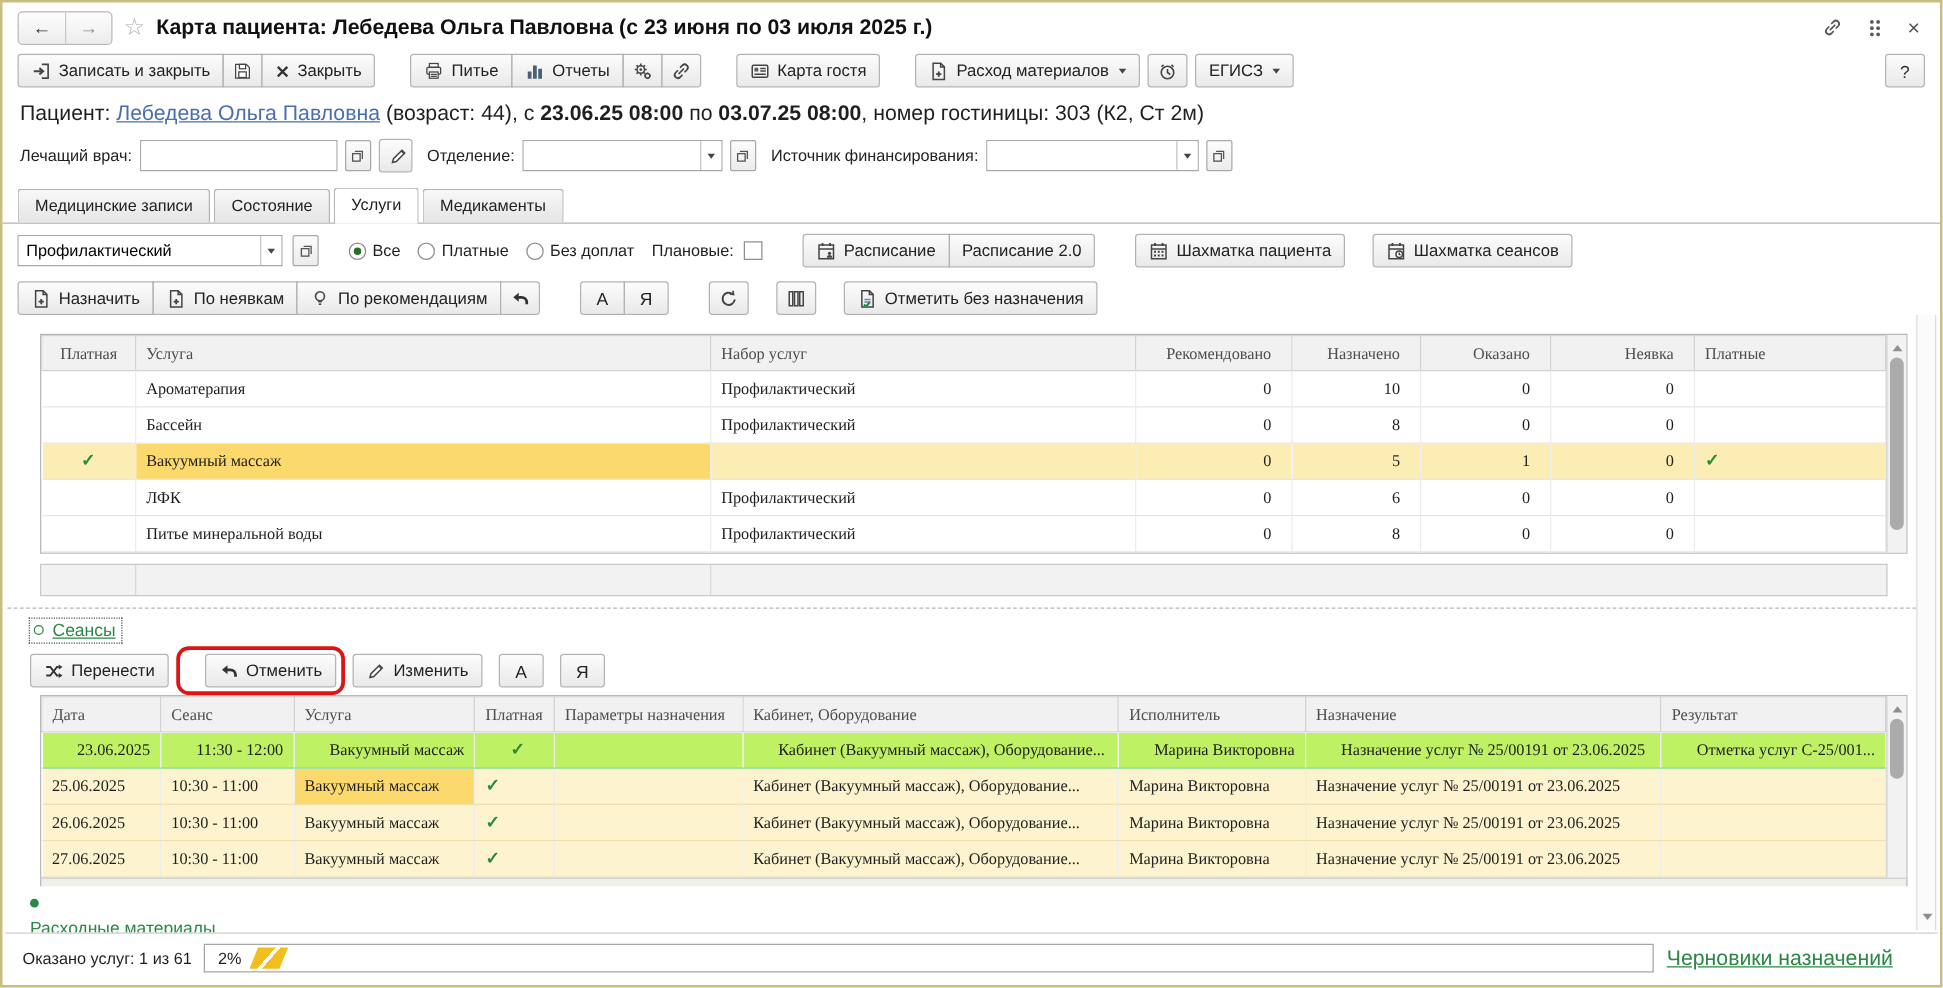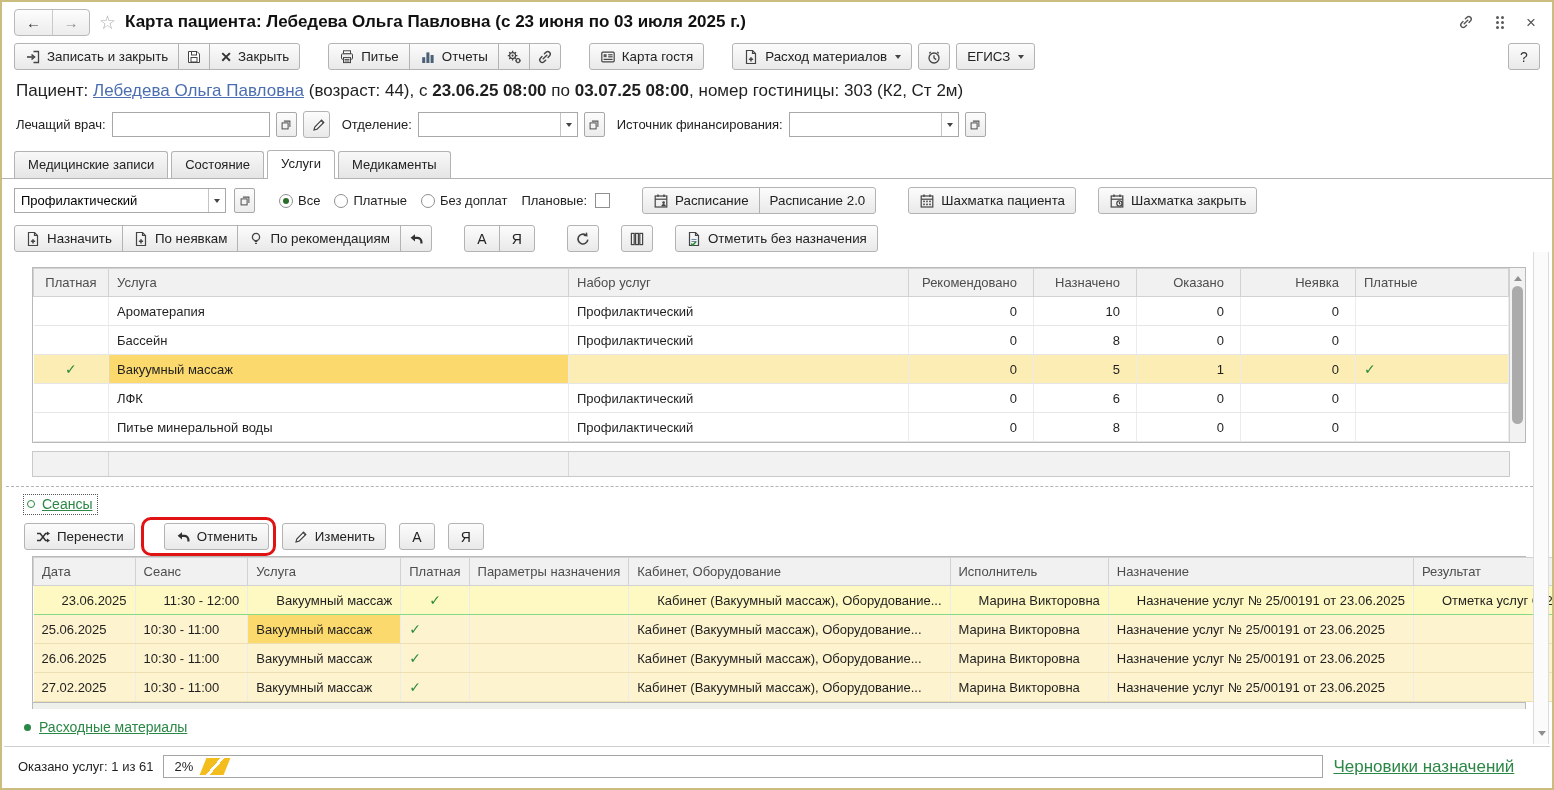--- a/index.html
+++ b/index.html
@@ -365,7 +365,7 @@
         <circle cx="10.4" cy="10.4" r="2.6" fill="#fff"></circle>
         <path d="M10.4 9v1.4l1 .8"></path>
       </svg>
-    <span>Шахматка закрыть</span>
+    <span>Шахматка сеансов</span>
   </button>
 </div>
 

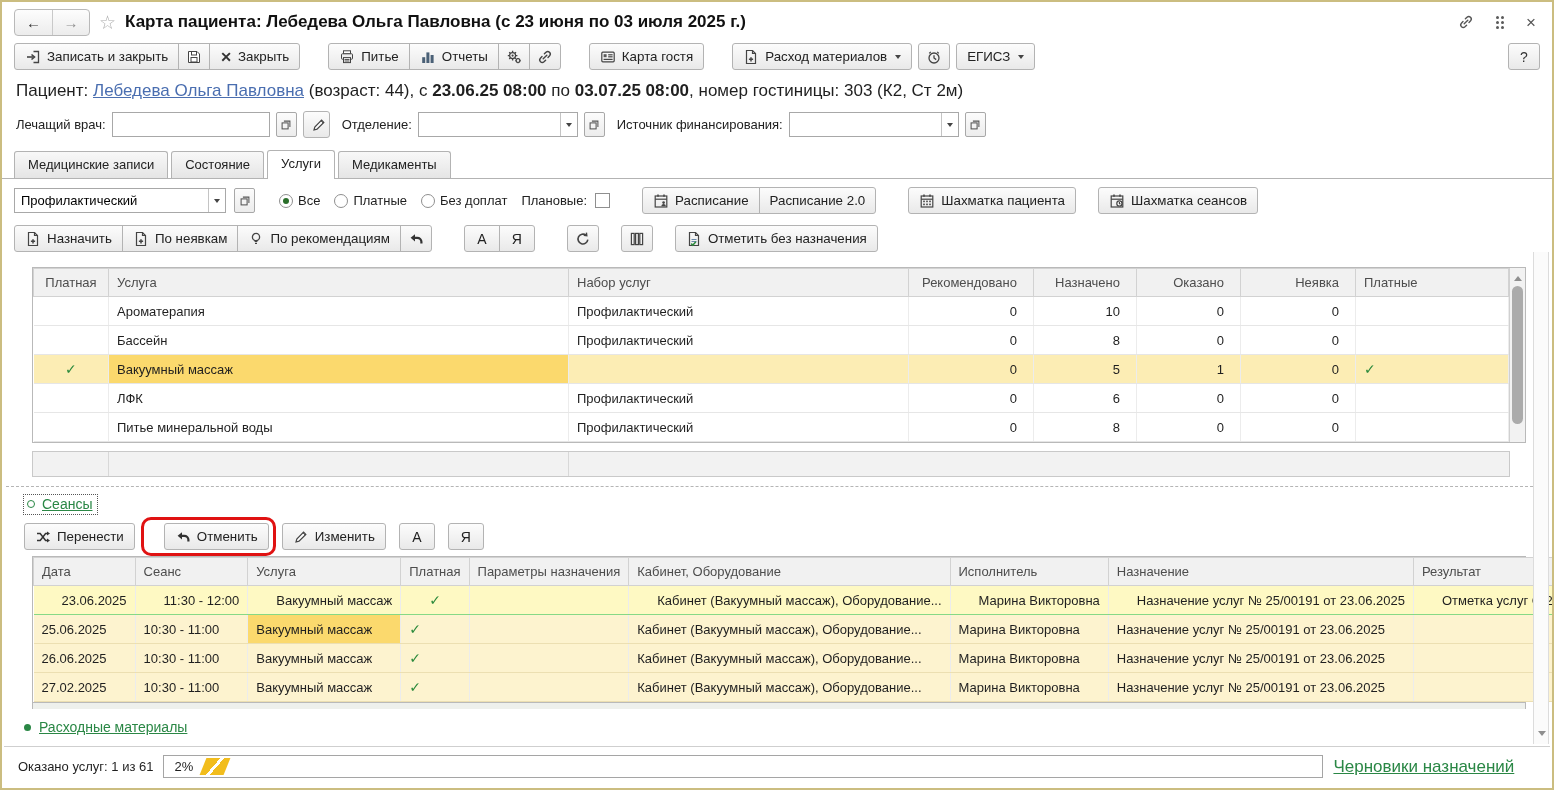--- a/index.html
+++ b/index.html
@@ -67,7 +67,7 @@
   .actionsrow { display:flex; align-items:center; padding:7px 12px; gap:8px; }
   .lettbtn { width:36px; justify-content:center; font-size:14px; }
   
-  .tblwrap { display:flex; margin:8px 0 0 30px; width:1494px; border:1px solid #b9b9b9; background:#fff; }
+  .tblwrap { display:flex; margin:8px 0 0 30px; width:1494px; border:1px solid #b9b9b9; background:#fff;font-family:Liberation Serif, serif; }
   table { border-collapse:collapse; table-layout:fixed; flex:1; }
   th { background:#f1f1f1; border:1px solid #d2d2d2; height:28px; font-weight:normal;
        color:#4d4d4d; text-align:left; padding:0 8px; overflow:hidden; white-space:nowrap; }

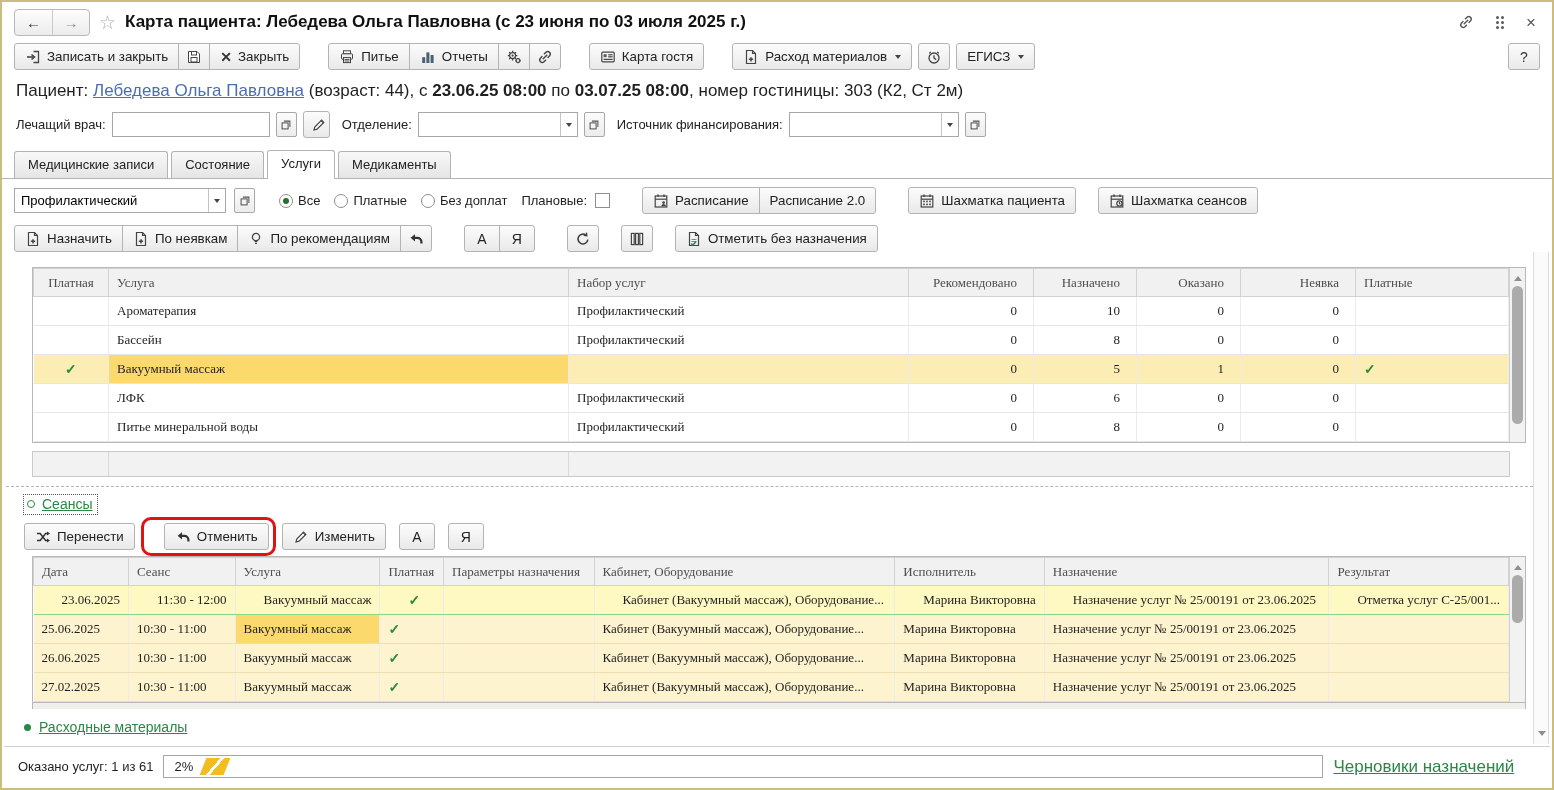--- a/index.html
+++ b/index.html
@@ -76,7 +76,7 @@
   .al-r { text-align:right; padding-right:16px; }
   .al-c { text-align:center; }
   tr.state-selected td { background:#fcedb4; }
-  tr.state-done td     { background:#fef9c3; border-bottom-color:#86d986;padding-left:28px; }
+  tr.state-done td     { background:#bef264; border-bottom-color:#86d986;padding-left:28px; }
   tr.state-planned td  { background:#fdf3cf; border-bottom-color:#ecdfb2; }
   td.focus-cell { background:#fbd96d !important; }
   .check { color:#2c8a3c; font-weight:bold; font-size:14px; }

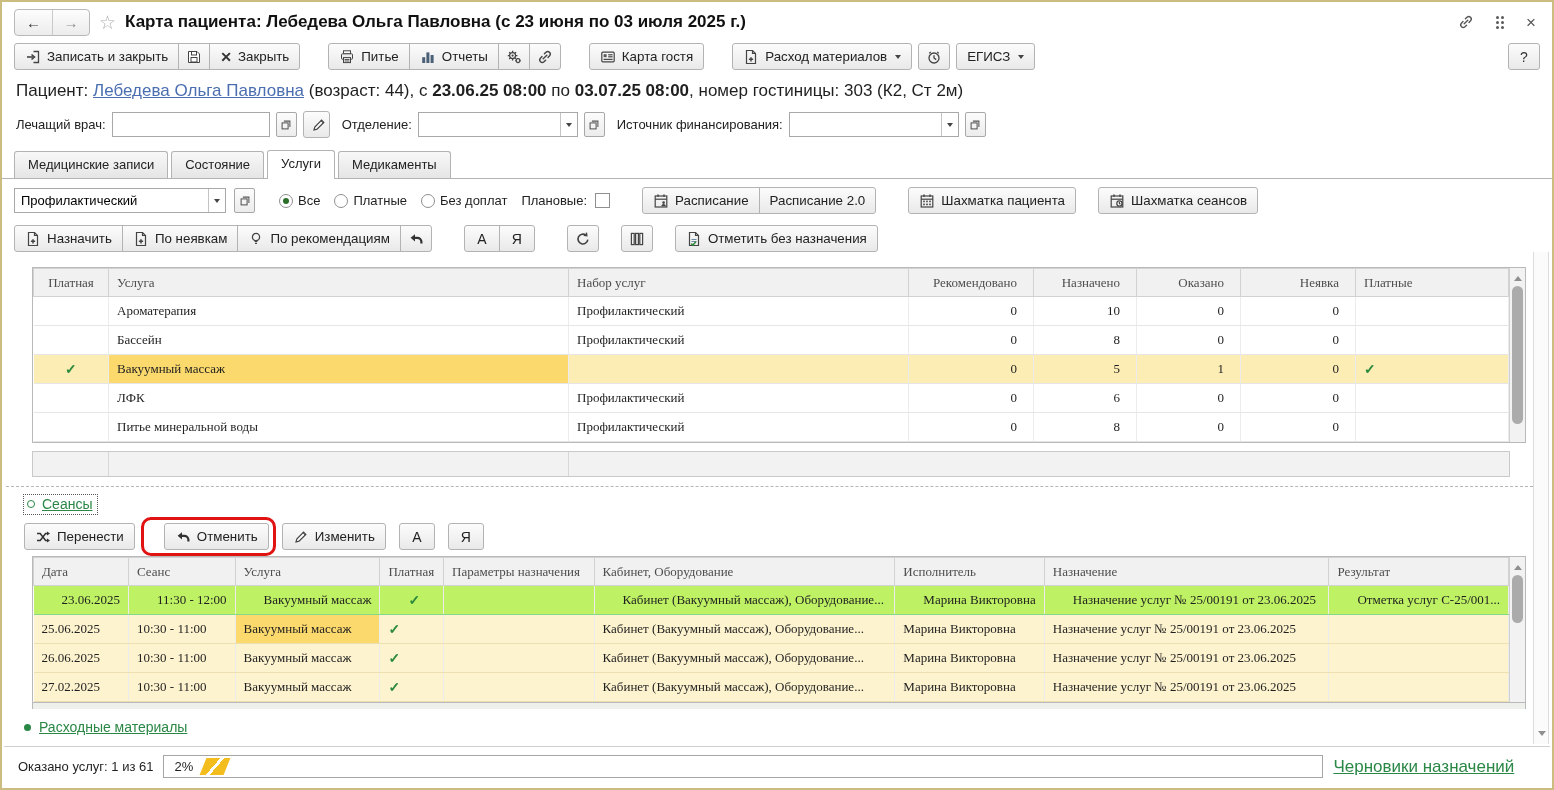--- a/index.html
+++ b/index.html
@@ -620,7 +620,7 @@
           <td class="al-l"></td>
         </tr>
         <tr class="state-planned">
-          <td class="al-l">27.02.2025</td>
+          <td class="al-l">27.06.2025</td>
           <td class="al-l">10:30 - 11:00</td>
           <td class="al-l">Вакуумный массаж</td>
           <td class="al-l"><span class="check">✓</span></td>

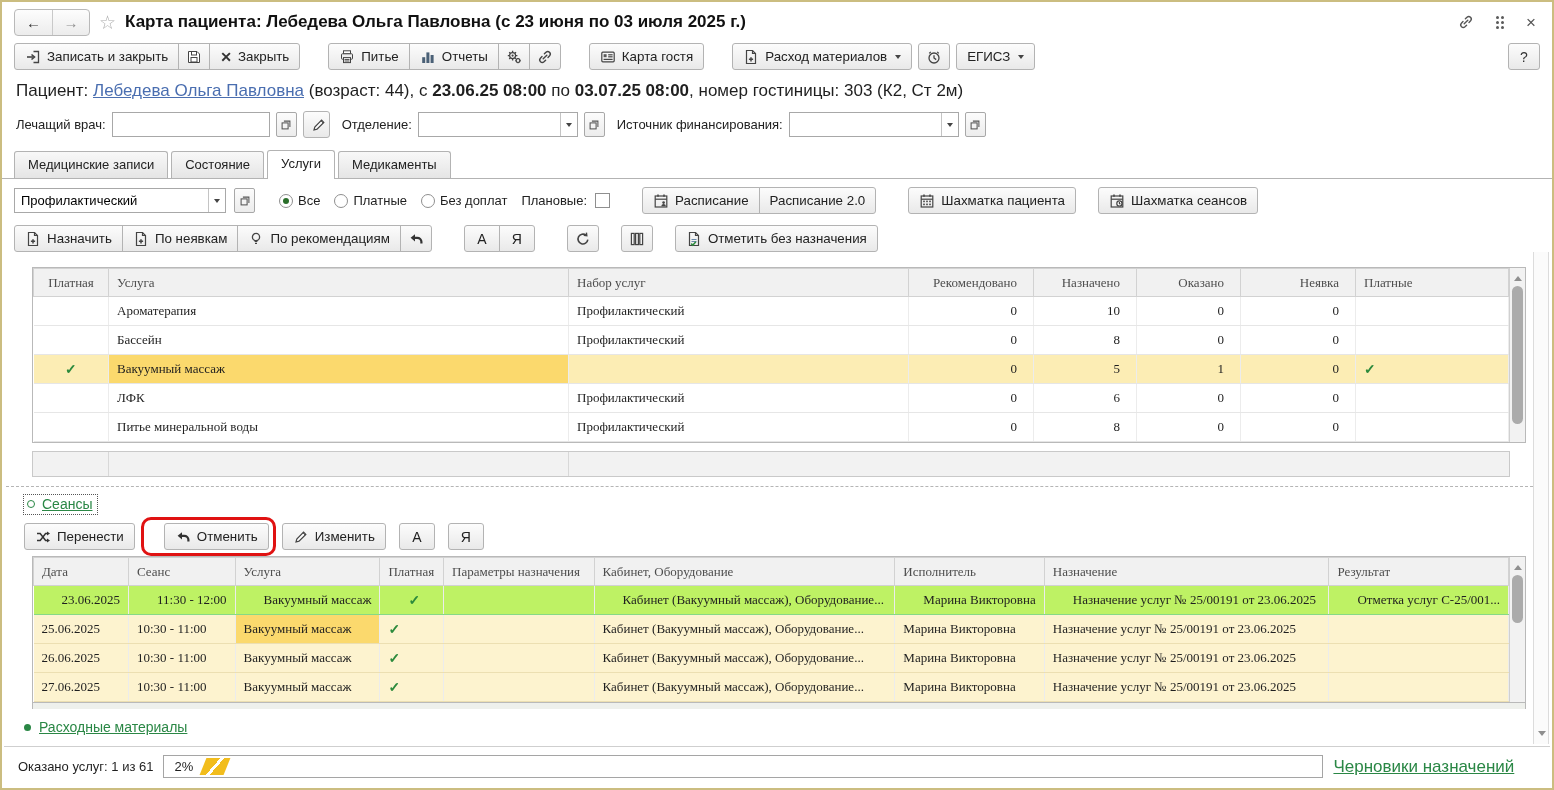--- a/index.html
+++ b/index.html
@@ -99,7 +99,7 @@
   .sliver { height:6px; background:#eef0ec; border-left:1px solid #b9b9b9; border-right:1px solid #b9b9b9;
             margin-left:30px; width:1494px; }
   
-  .matline { margin:10px 14px 3px 22px; display:inline-flex; align-items:center; gap:8px; }
+  .matline { margin:10px 14px 3px 22px; display:inline-flex; gap:8px;flex-direction:column; }
   .dot { width:7px; height:7px; background:#2a8745; border-radius:50%; flex:none; }
   .costline { margin:8px 14px 4px 14px; }
   .bottombar { position:absolute; left:2px; right:2px; bottom:2px; height:40px; border-top:1px solid #cfcfcf;

